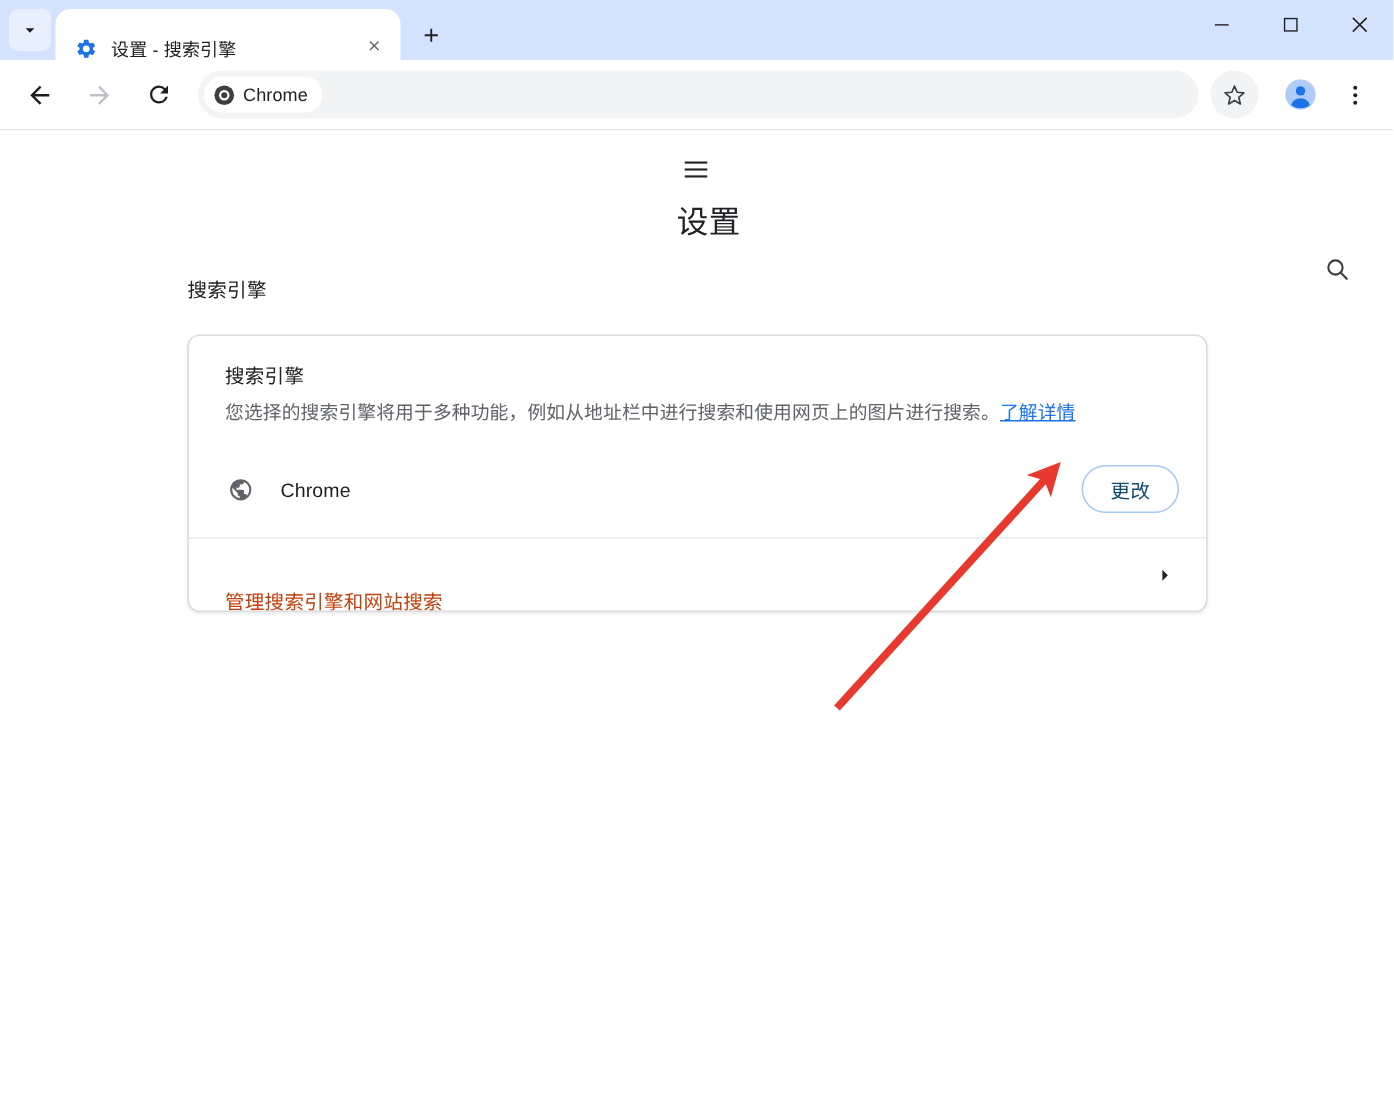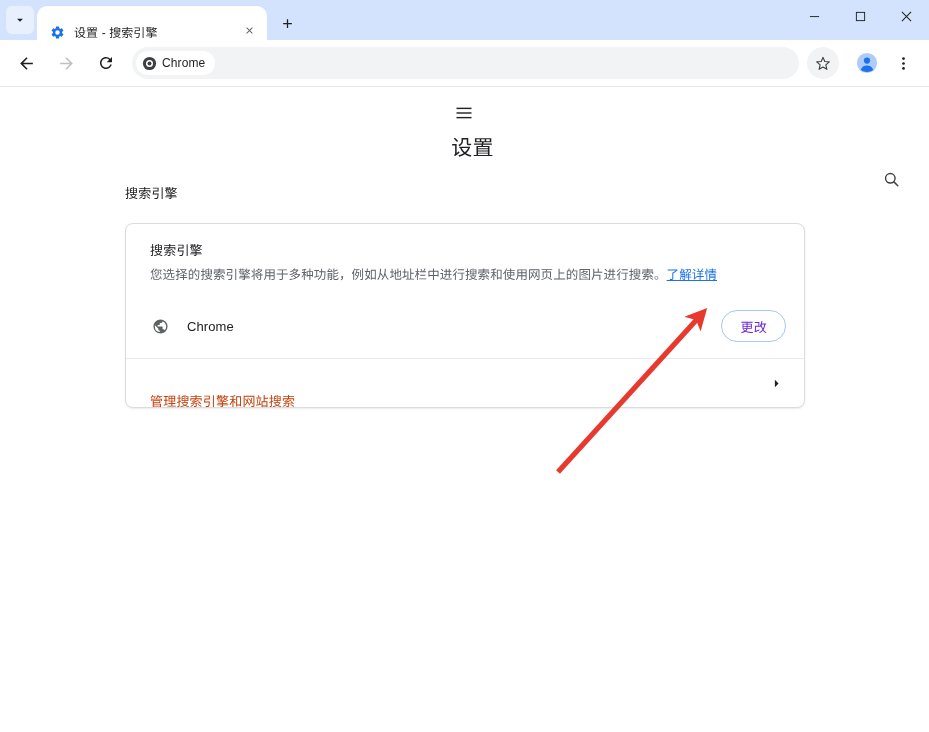--- a/index.html
+++ b/index.html
@@ -332,7 +332,7 @@
     border: 1px solid #a7c7f5;
     border-radius: 16px;
     background: #ffffff;
-    color: #6d28d9;
+    color: #0c4a6e;
     font-size: 13px;
     font-family: inherit;
     letter-spacing: 0.3px;

